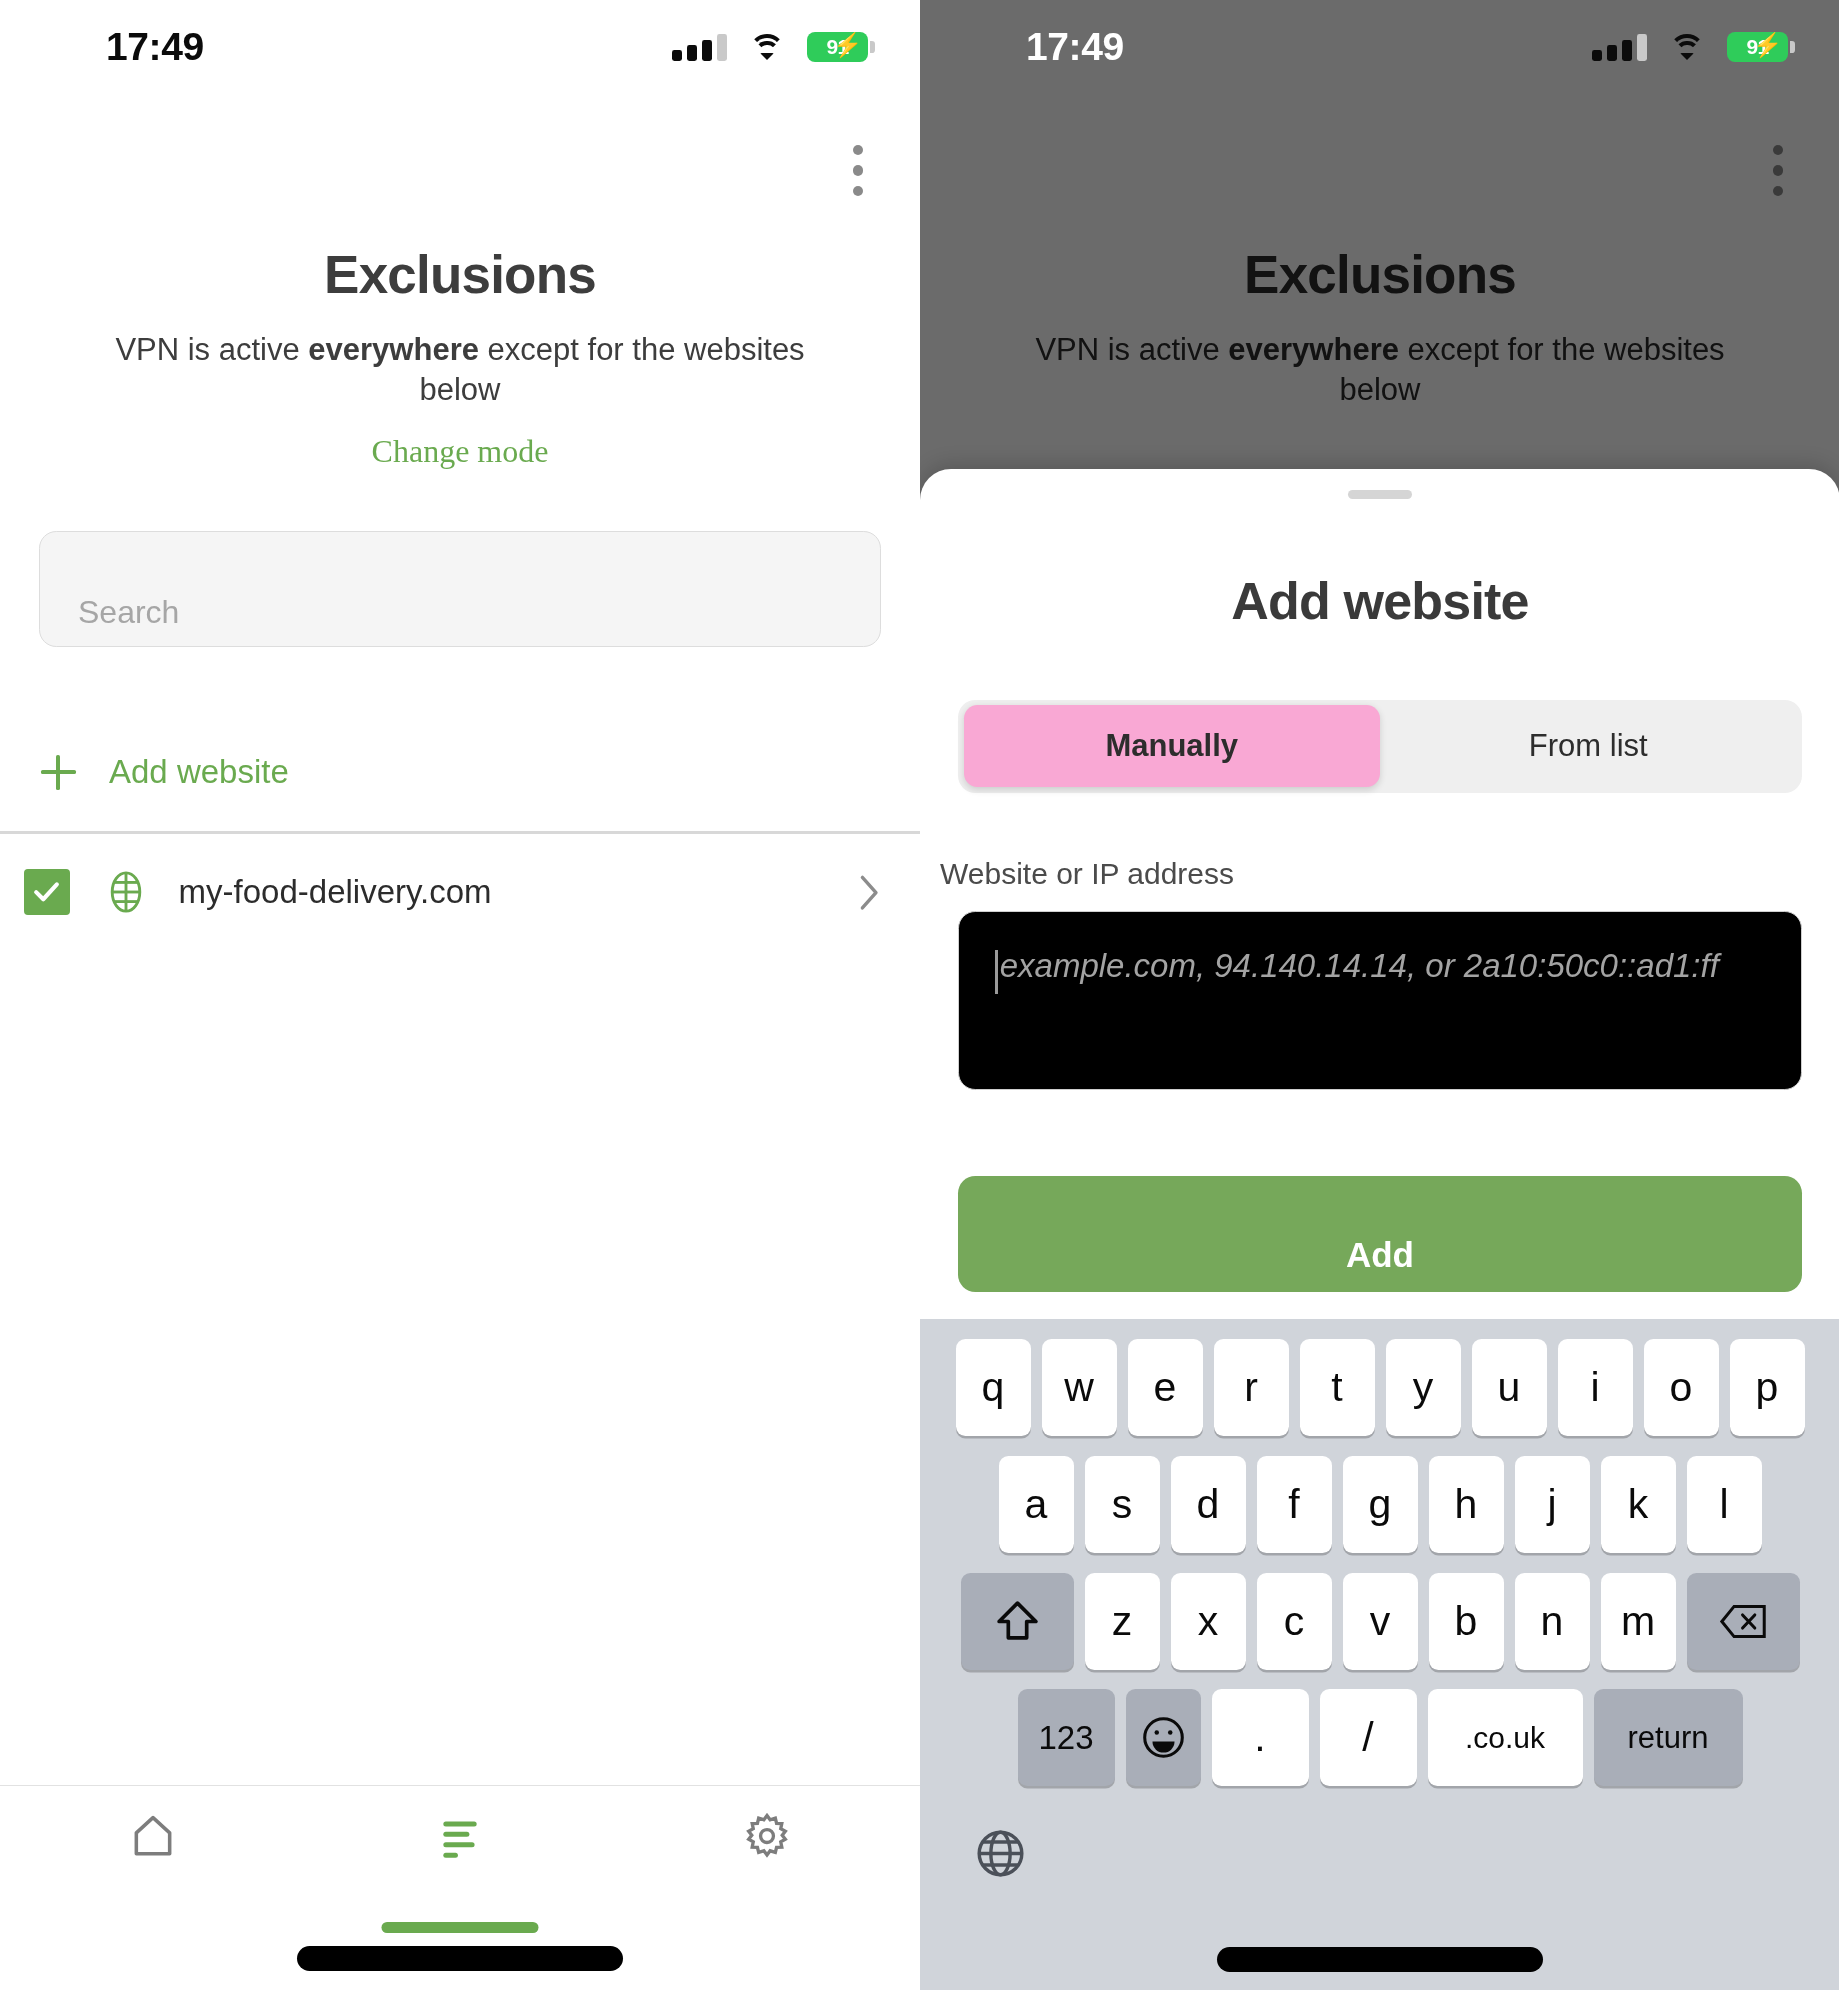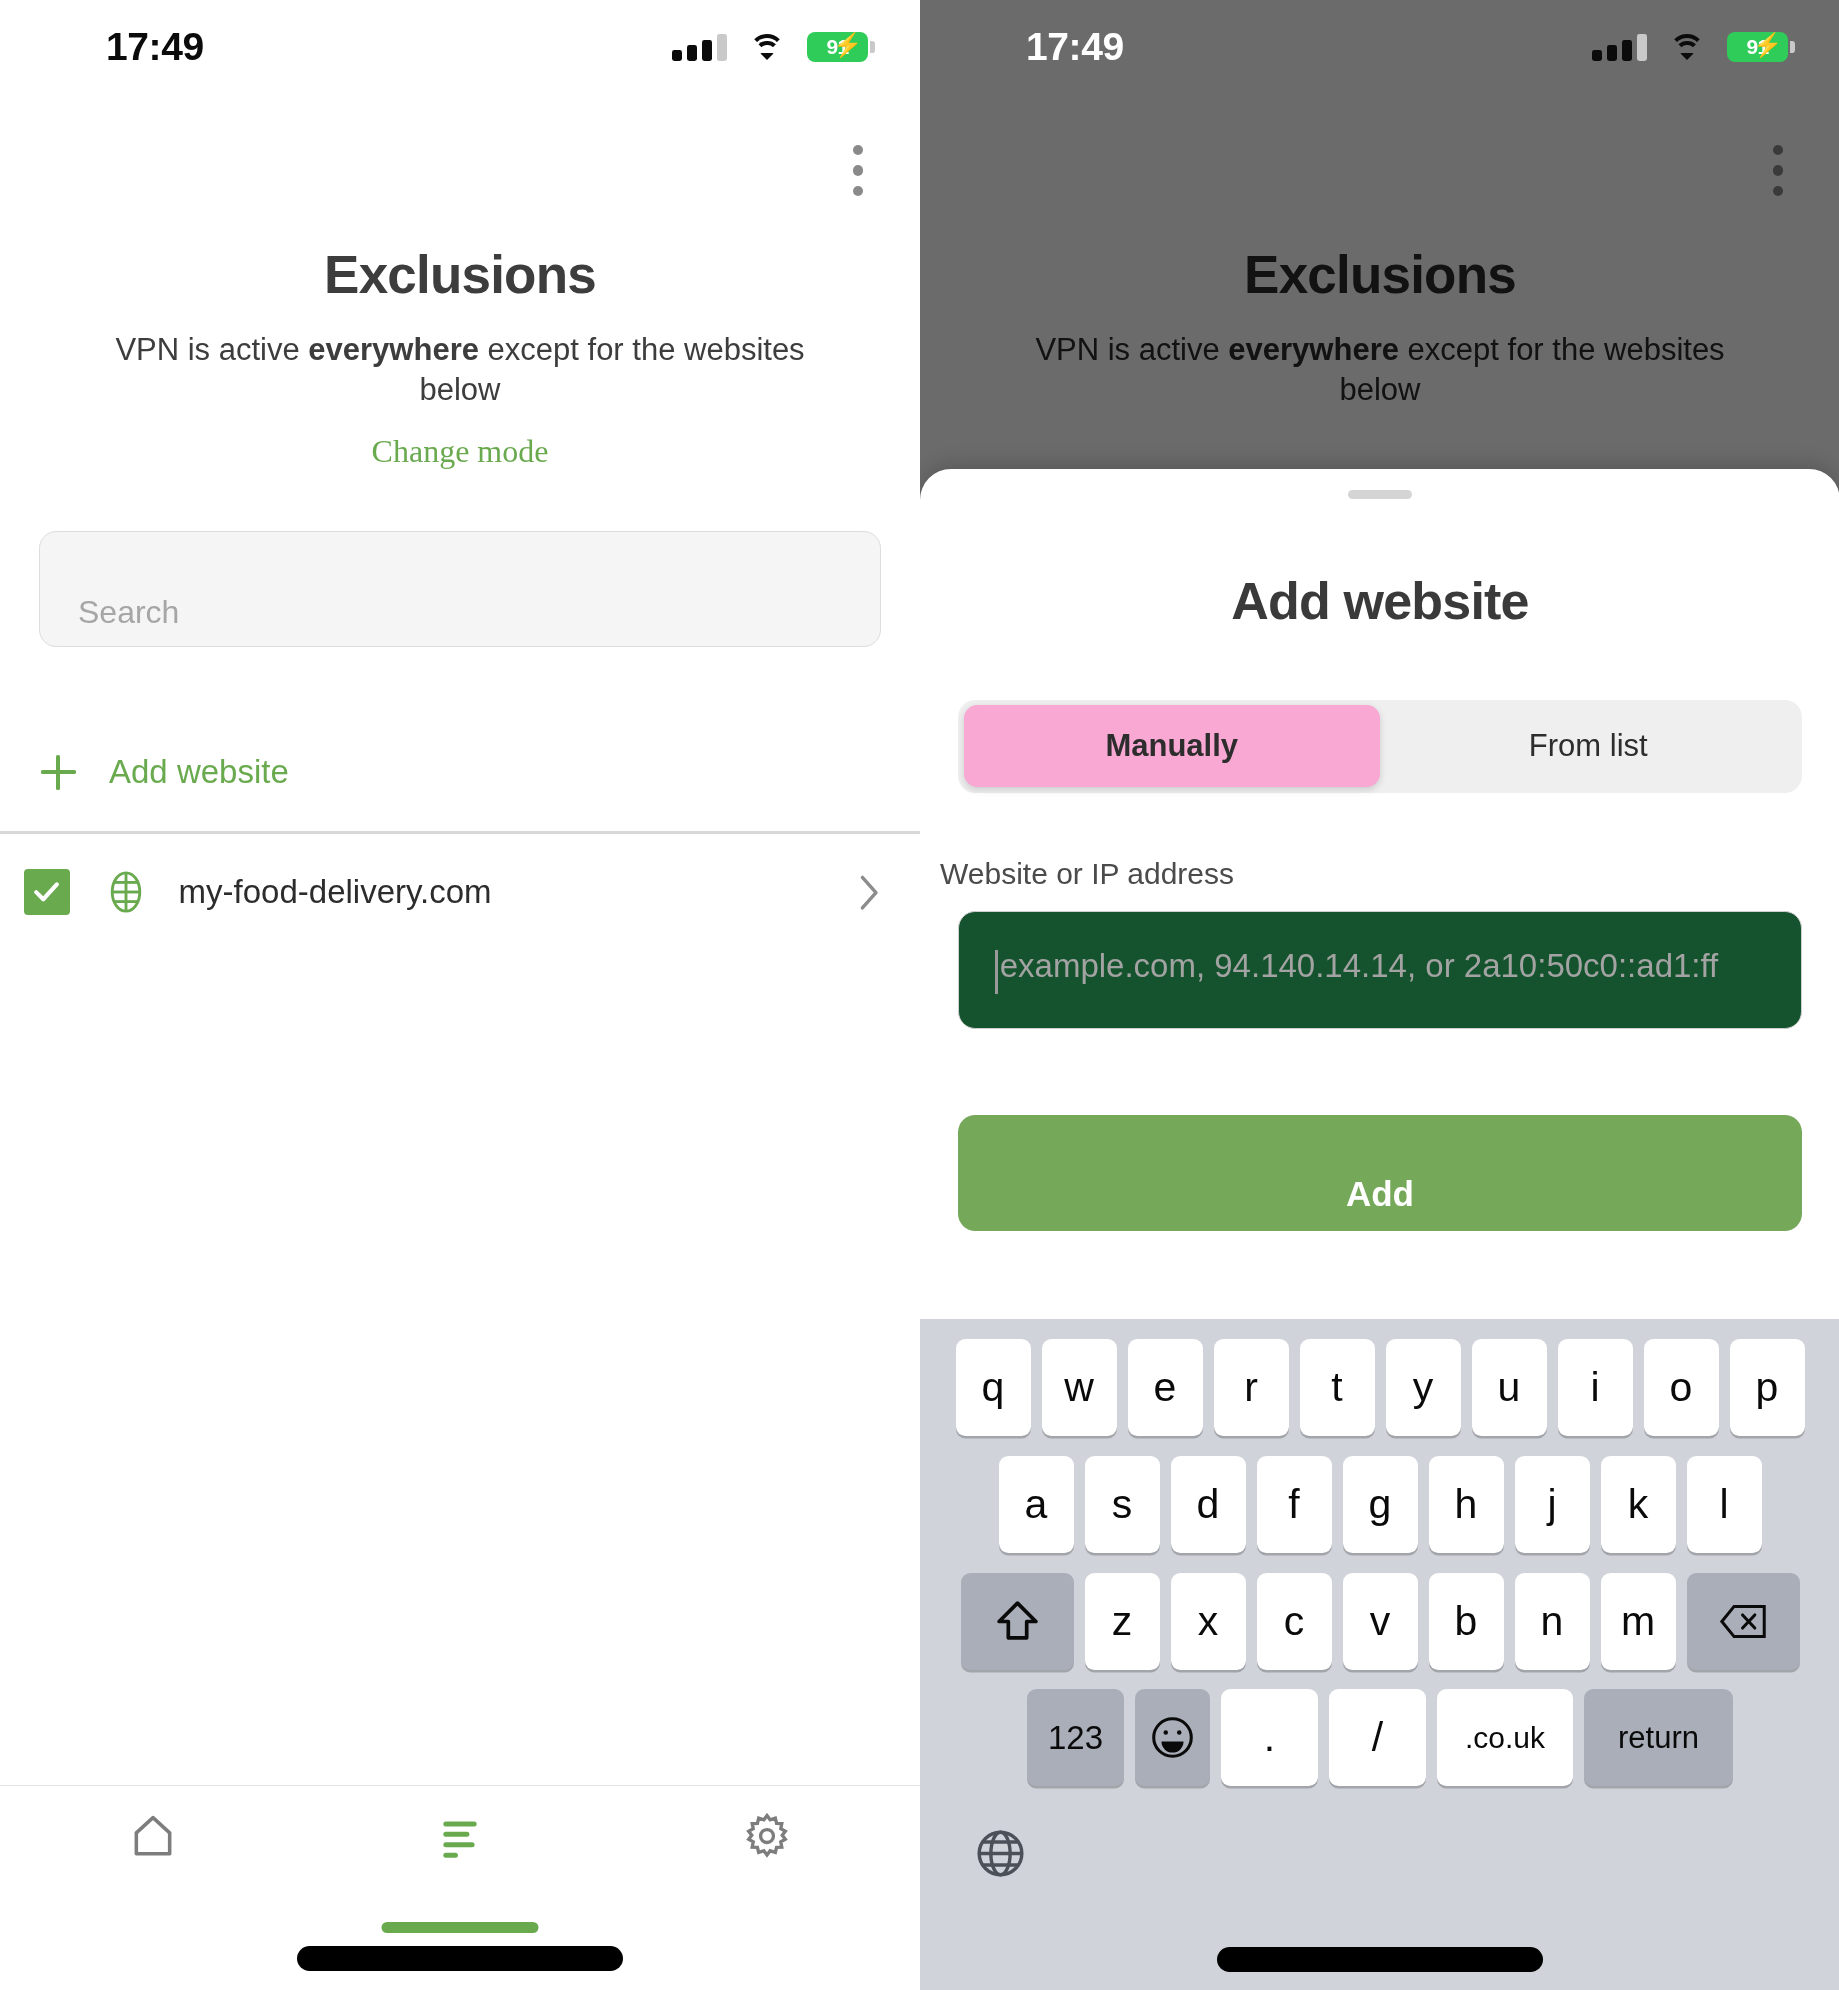--- a/index.html
+++ b/index.html
@@ -149,8 +149,8 @@
 
   .field-label { margin:64px 0 0 20px; font-size:30px; color:#4b4b4b; }
   .field-box {
-    margin:20.4px 38px 0 38px; height:118px; border:1.6px solid #cfcfcf; border-radius:17.3px;
-    background:#14532d; padding:33px 36px; position:relative;
+    margin:20.4px 38px 0 38px; height:179px; border:1.6px solid #cfcfcf; border-radius:17.3px;
+    background:#000000; padding:33px 36px; position:relative;font-style:italic;
   }
   .caret {
     position:absolute; left:36px; top:38px; width:3.1px; height:44px; background:#9a9a9a;

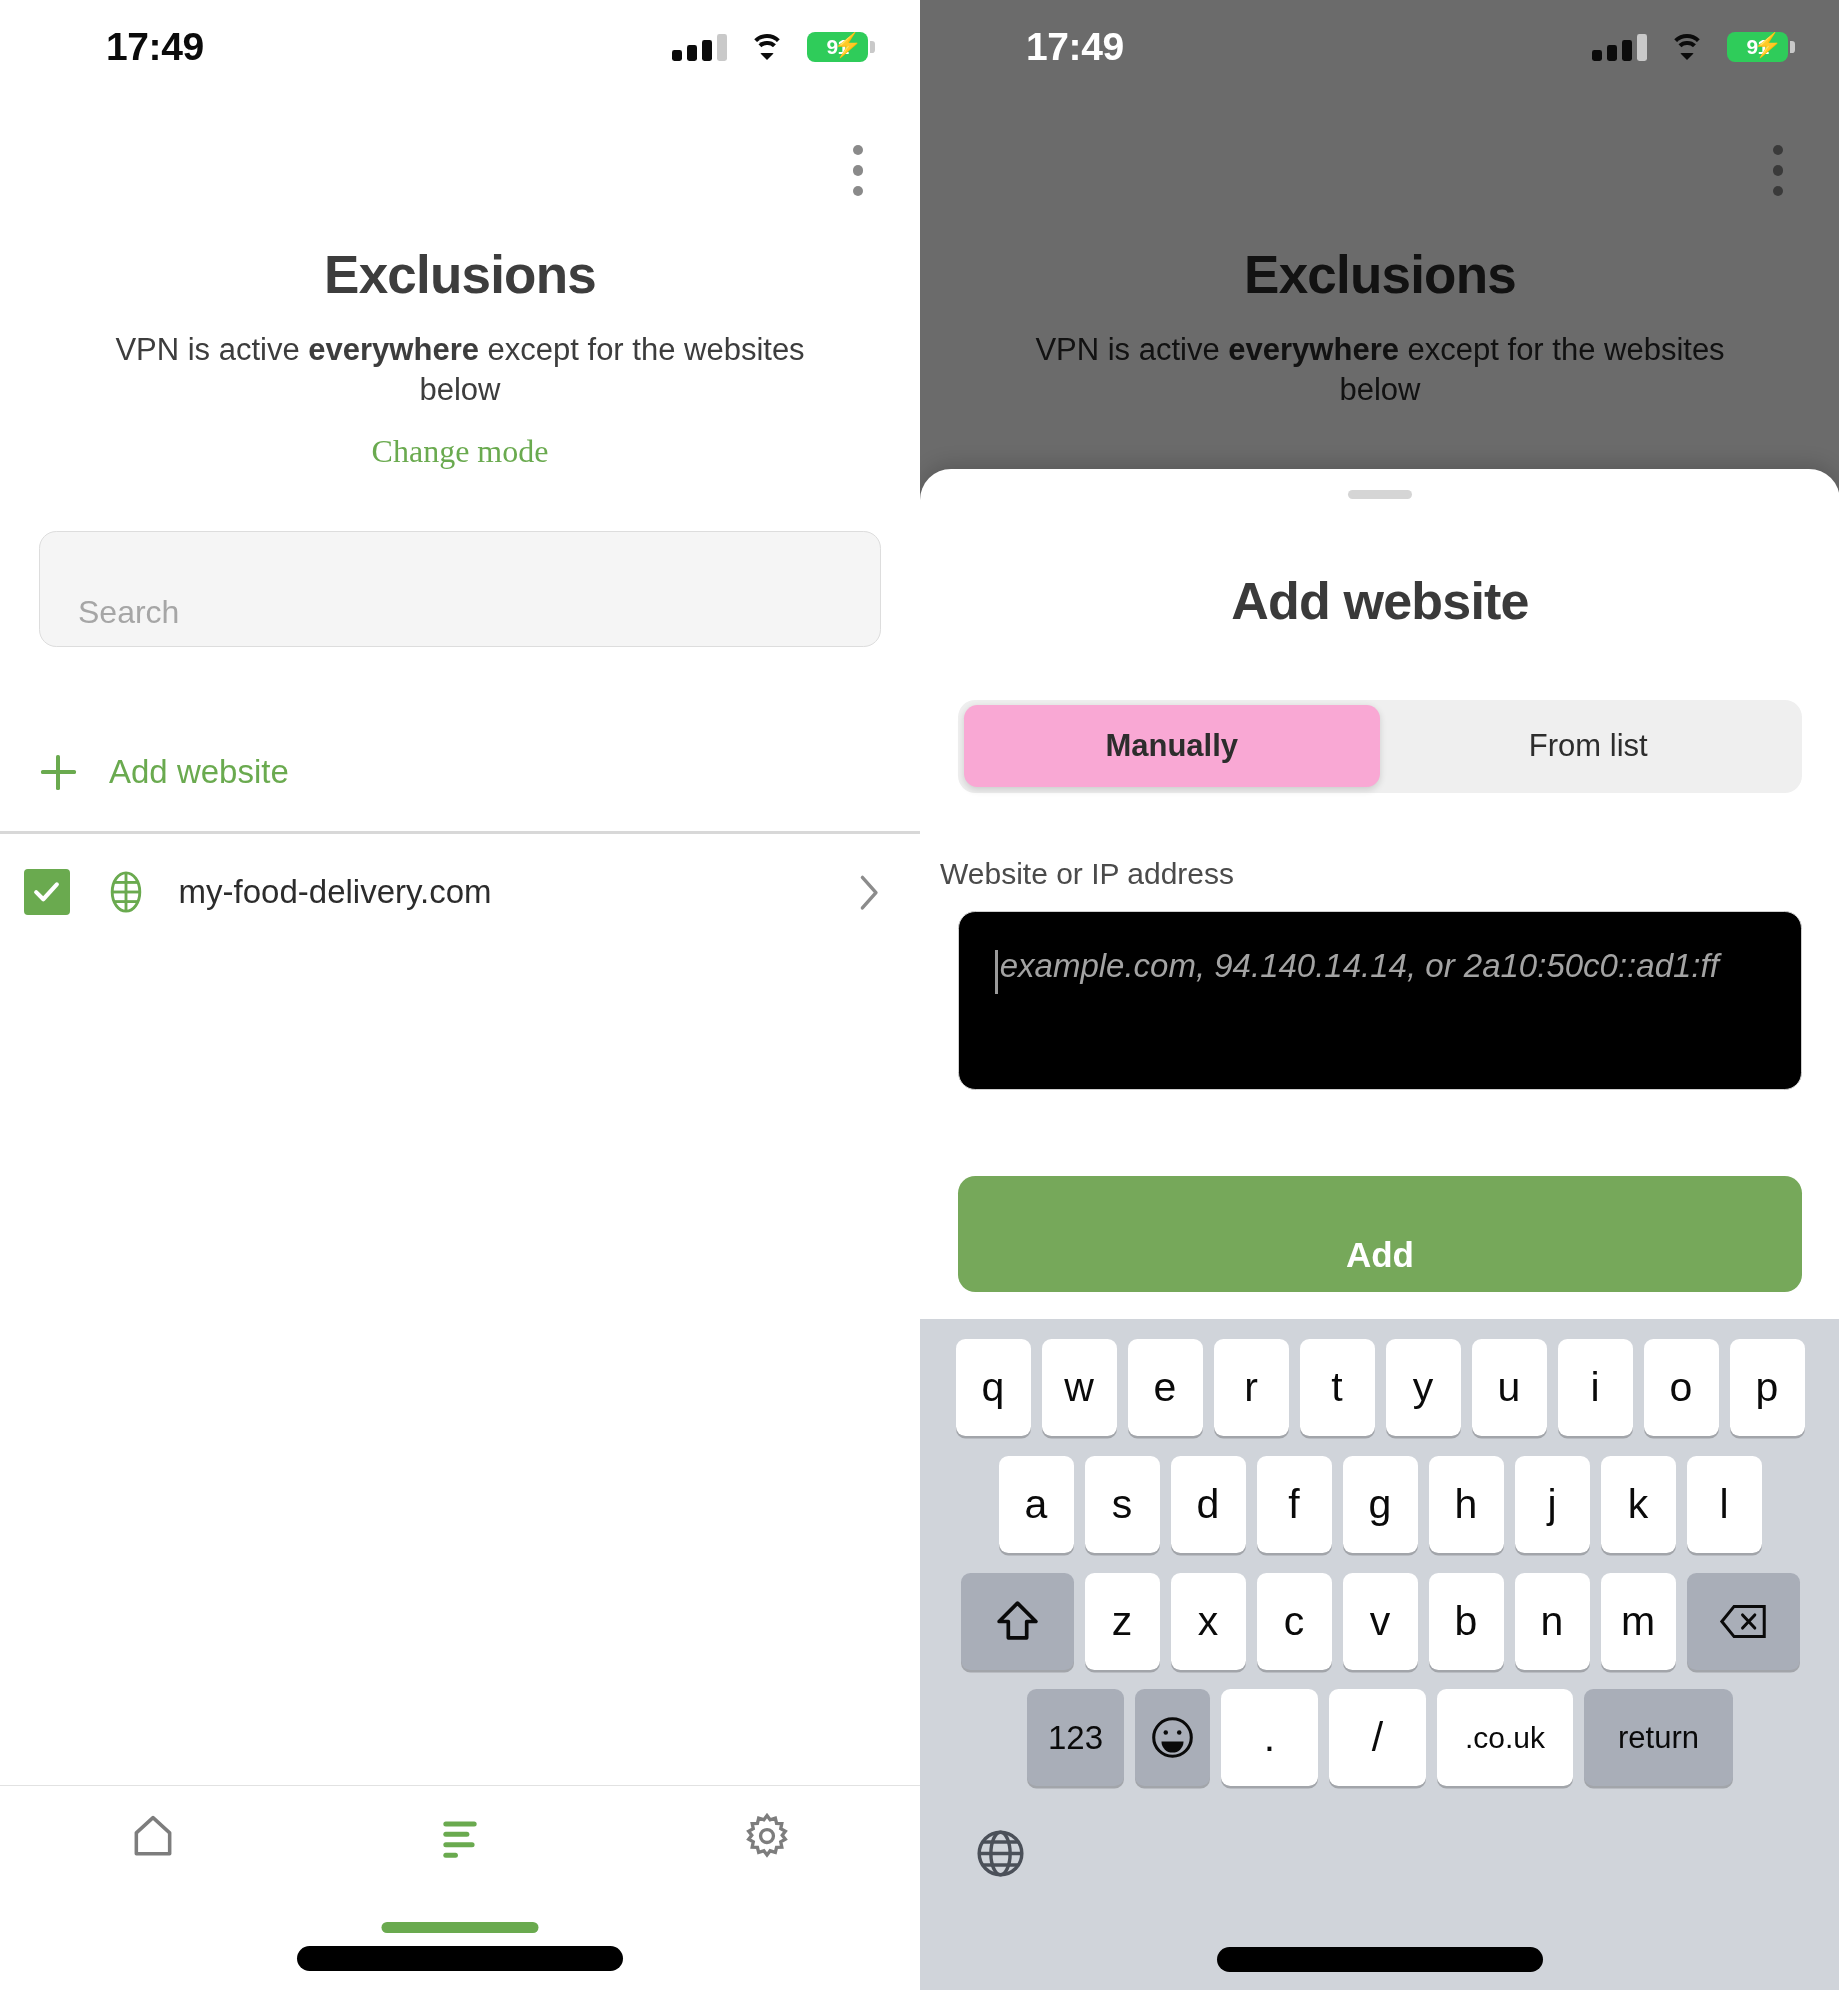--- a/index.html
+++ b/index.html
@@ -181,7 +181,7 @@
   .key.grey { background:#a9aeb8; box-shadow:0 2.4px 0 rgba(0,0,0,0.22); }
   .key.wide { width:113px; }
   .key.dot, .key.slash { width:97px; }
-  .key.tld { width:136px; font-size:30px; }
+  .key.tld { width:155px; font-size:30px; }
   .key.ret { width:149px; font-size:31px; }
   .key.num { width:97px; font-size:33px; }
   .key.emoji { width:75px; }

